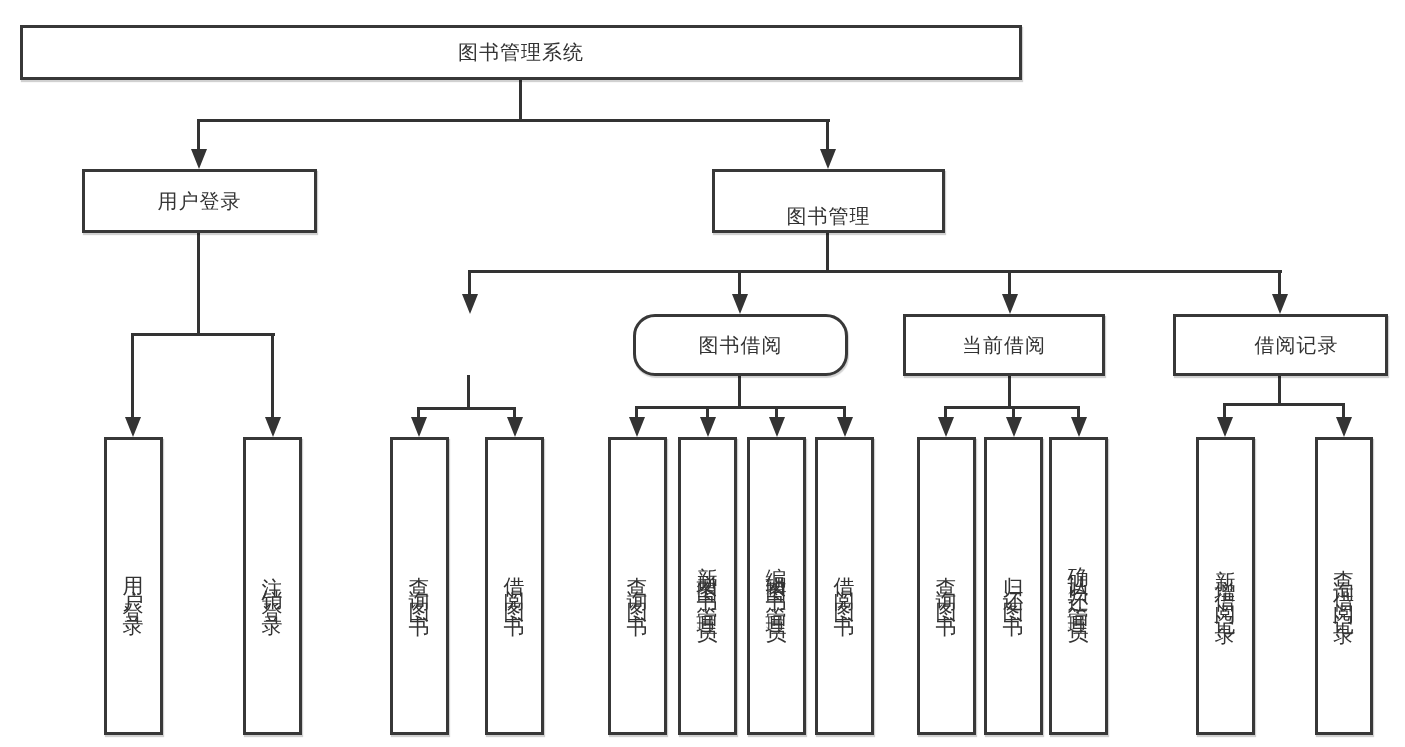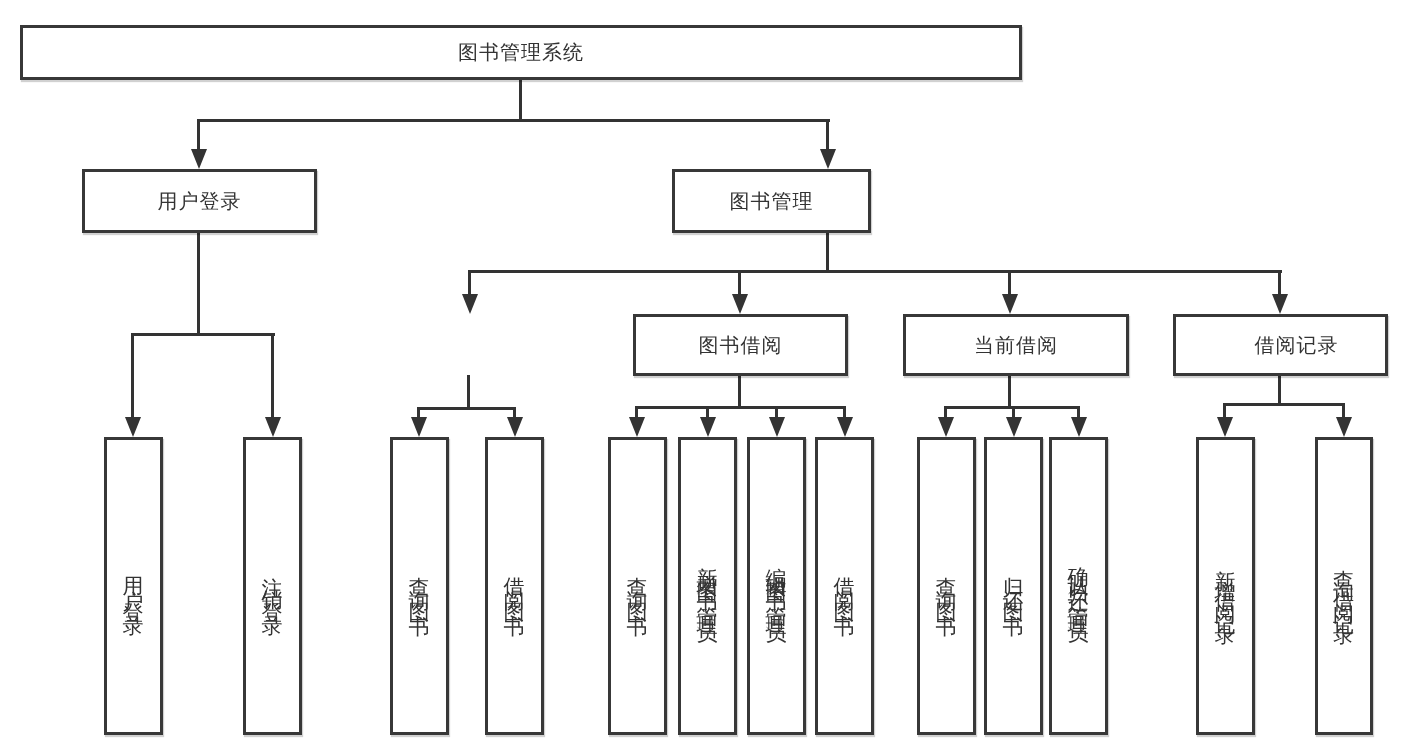--- a/index.html
+++ b/index.html
@@ -104,7 +104,7 @@
   <div class="box" style="left:82px;top:169px;width:235px;height:64px;">
     <span class="hlabel">用户登录</span>
   </div>
-  <div class="box" style="left:672px;top:169px;width:199px;height:64px;">
+  <div class="box" style="left:712px;top:169px;width:233px;height:64px;align-items:flex-end;">
     <span class="hlabel">图书管理</span>
   </div>
 

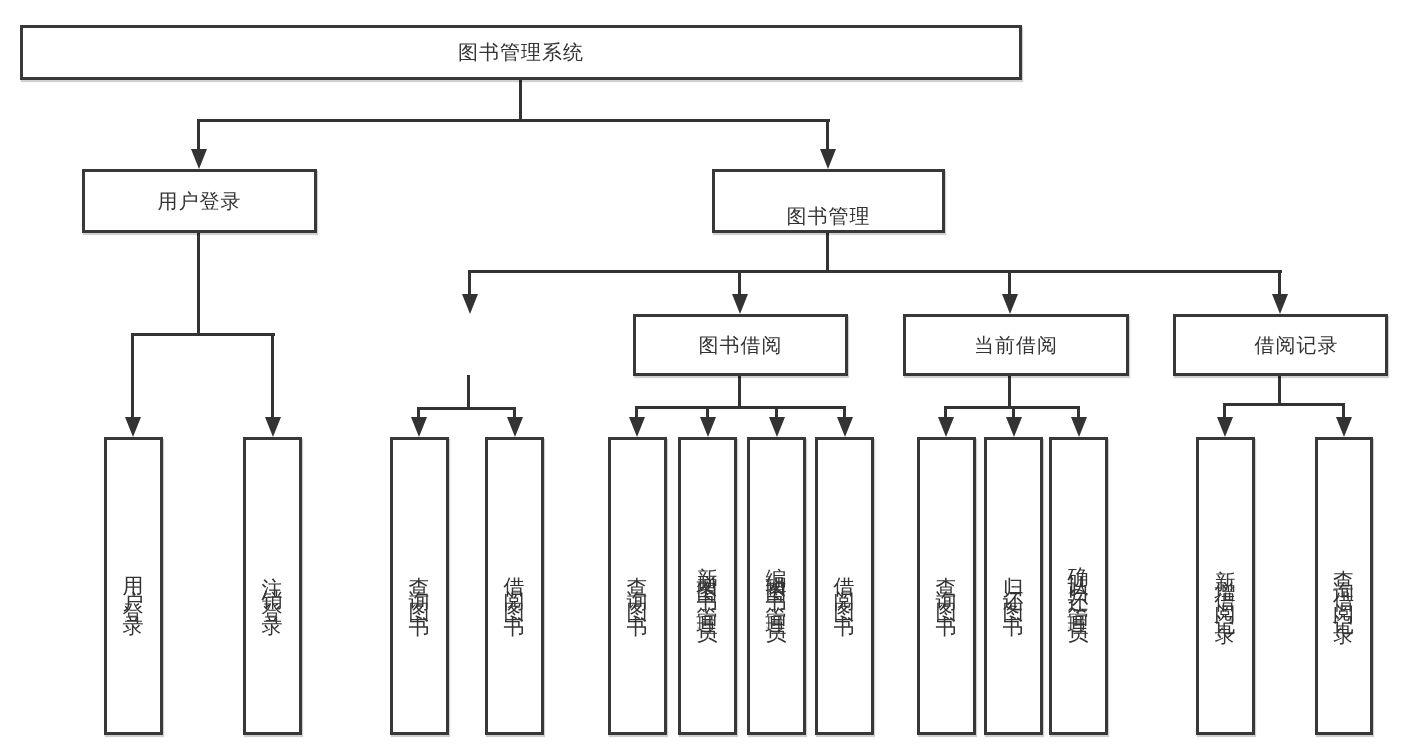--- a/index.html
+++ b/index.html
@@ -108,7 +108,7 @@
     <span class="hlabel">图书管理</span>
   </div>
 
-  <div class="box" style="left:633px;top:314px;width:215px;height:62px;">
+  <div class="box" style="left:633px;top:314px;width:215px;height:62px;border-radius:22px;">
     <span class="hlabel">图书借阅</span>
   </div>
   <div class="box" style="left:903px;top:314px;width:226px;height:62px;">

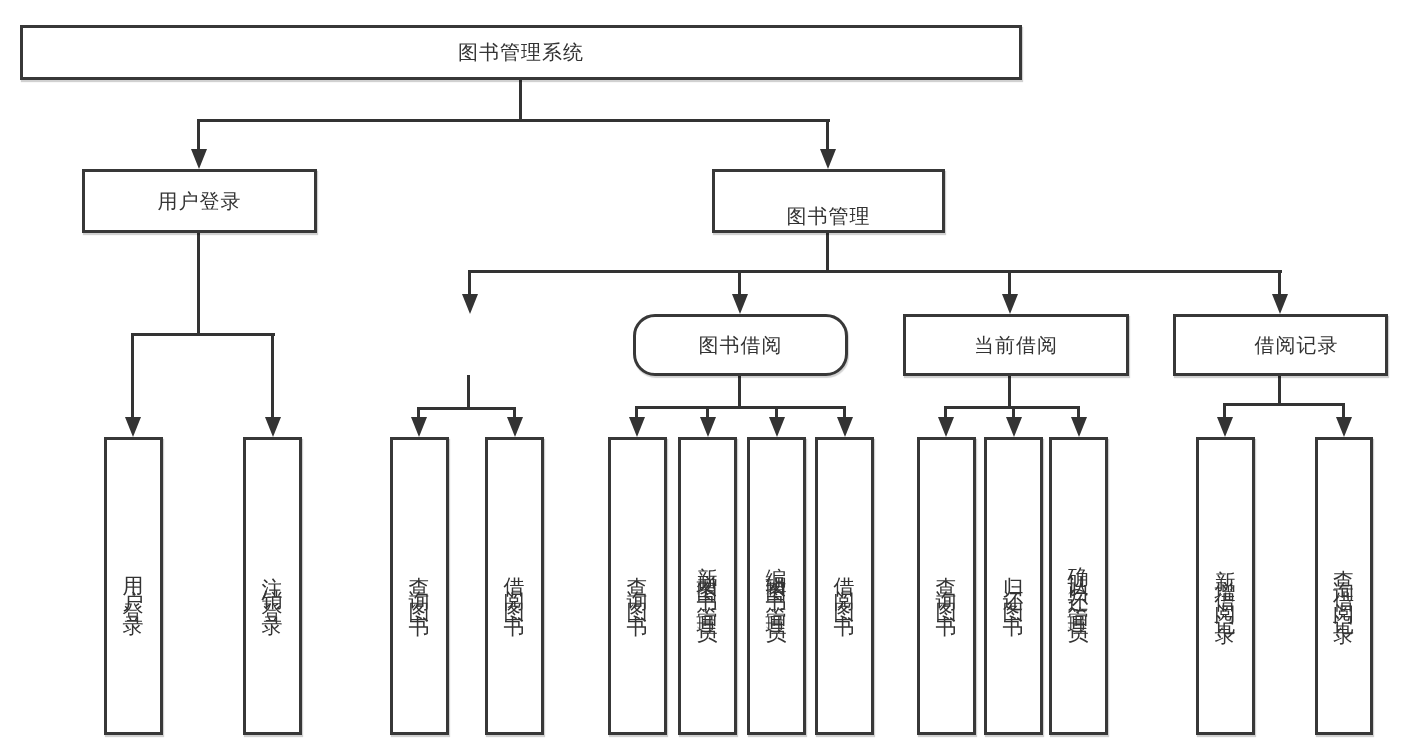--- a/index.html
+++ b/index.html
@@ -111,7 +111,7 @@
   <div class="box" style="left:633px;top:314px;width:215px;height:62px;border-radius:22px;">
     <span class="hlabel">图书借阅</span>
   </div>
-  <div class="box" style="left:903px;top:314px;width:226px;height:62px;">
+  <div class="box" style="left:903px;top:314px;width:202px;height:62px;">
     <span class="hlabel">当前借阅</span>
   </div>
   <div class="box" style="left:1173px;top:314px;width:215px;height:62px;padding-left:32px;">

